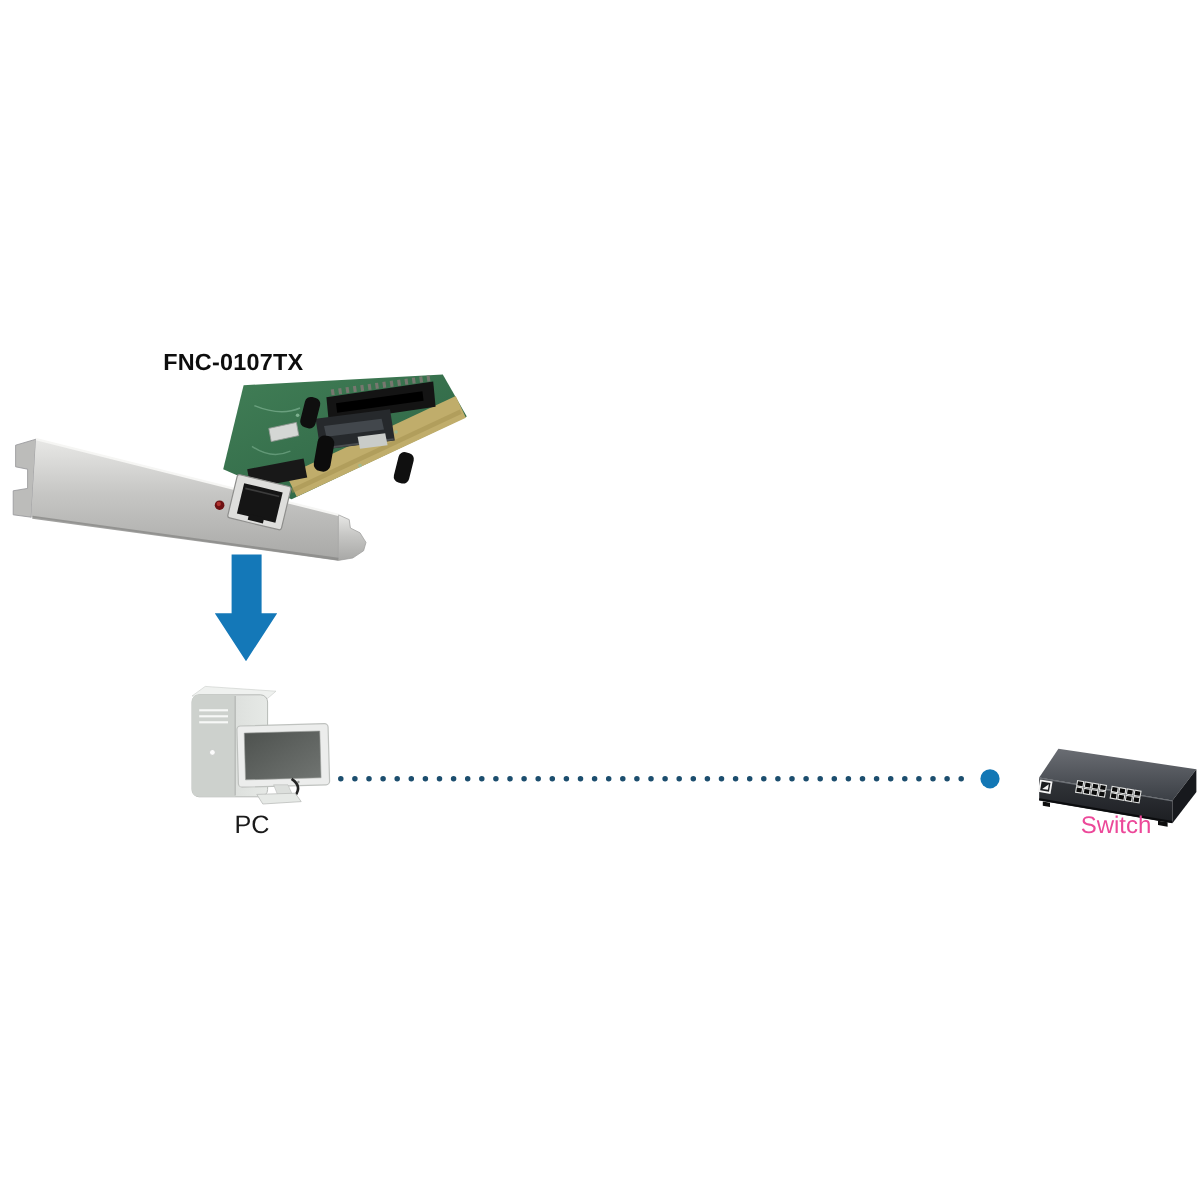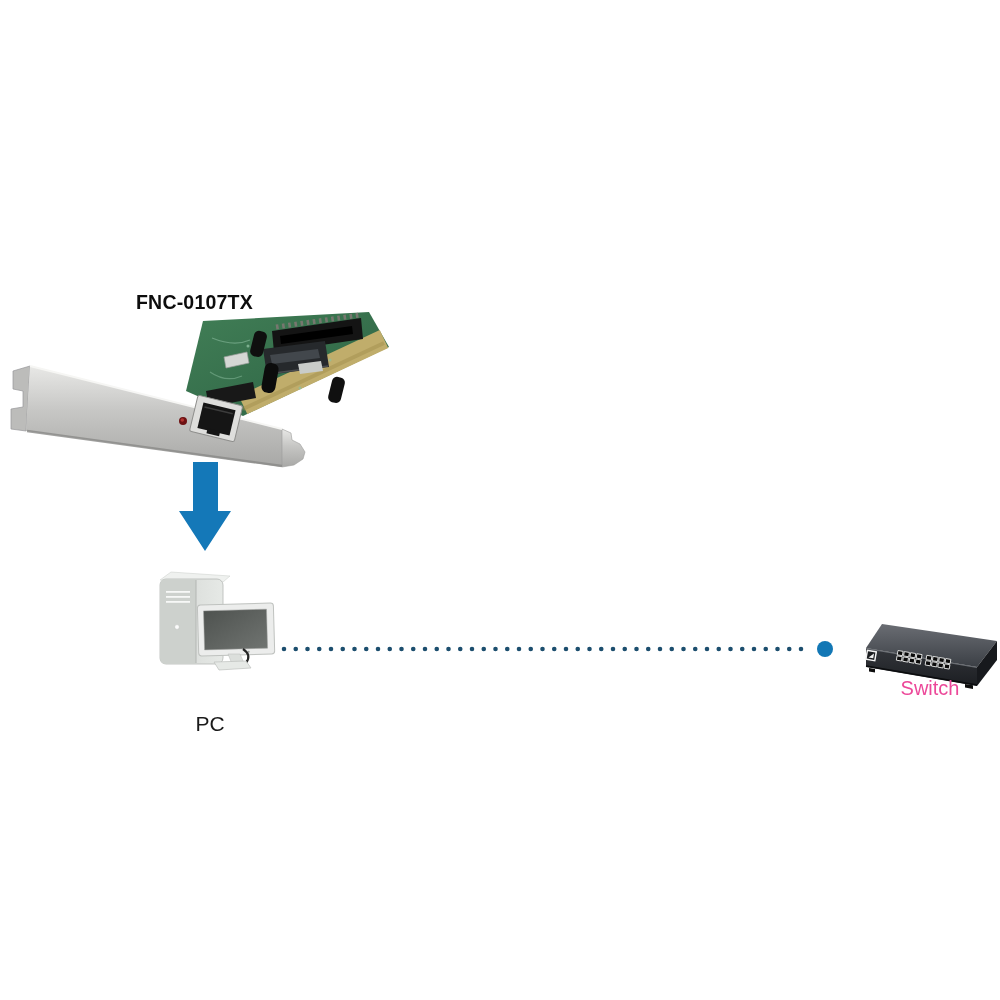--- a/index.html
+++ b/index.html
@@ -9,7 +9,7 @@
   }
   .label{position:absolute;color:#111;white-space:nowrap;}
   #card-label{left:136px;top:291px;font-size:19.5px;font-weight:bold;letter-spacing:.2px;color:#0d0d0d;}
-  #pc-label{left:170px;top:676px;width:80px;text-align:center;font-size:21px;color:#1a1a1a;margin-top:36px;}
+  #pc-label{left:170px;top:676px;width:80px;text-align:center;font-size:21px;color:#1a1a1a;}
   #switch-label{left:880px;top:677px;width:100px;text-align:center;font-size:20px;color:#ec4899;}
   svg{position:absolute;left:0;top:0;}
 </style>

